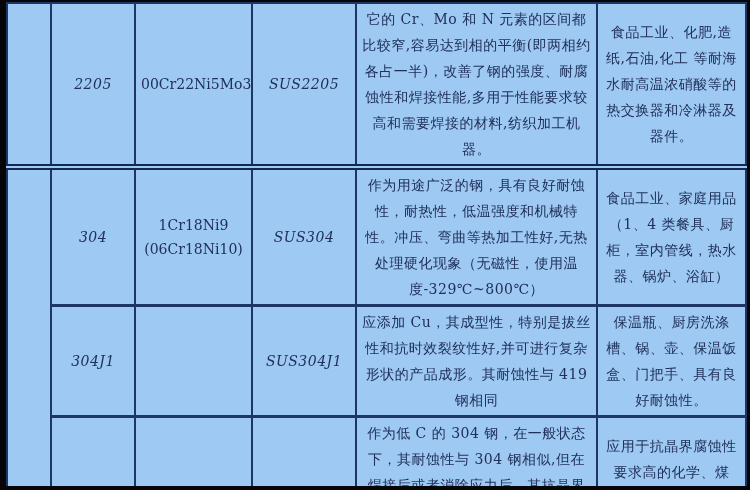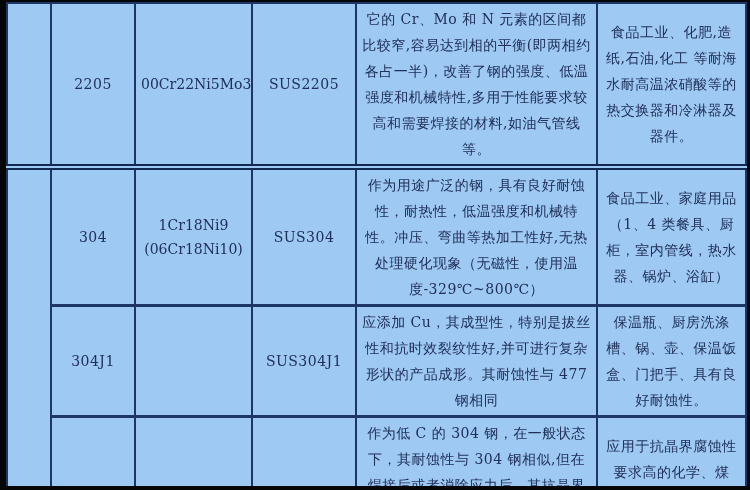--- a/index.html
+++ b/index.html
@@ -77,7 +77,7 @@
         <td class="grade">2205</td>
         <td class="comp">00Cr22Ni5Mo3N</td>
         <td class="sus">SUS2205</td>
-        <td class="desc">它的 Cr、Mo 和 N 元素的区间都比较窄,容易达到相的平衡(即两相约各占一半)，改善了钢的强度、低温强度和机械特性,多用于性能要求较高和需要焊接的材料,如油气管线等。</td>
+        <td class="desc">它的 Cr、Mo 和 N 元素的区间都比较窄,容易达到相的平衡(即两相约各占一半)，改善了钢的强度、耐腐蚀性和焊接性能,多用于性能要求较高和需要焊接的材料,纺织加工机器。</td>
         <td class="apps">食品工业、化肥,造纸,石油,化工 等耐海水耐高温浓硝酸等的热交换器和冷淋器及器件。</td>
       </tr>
 

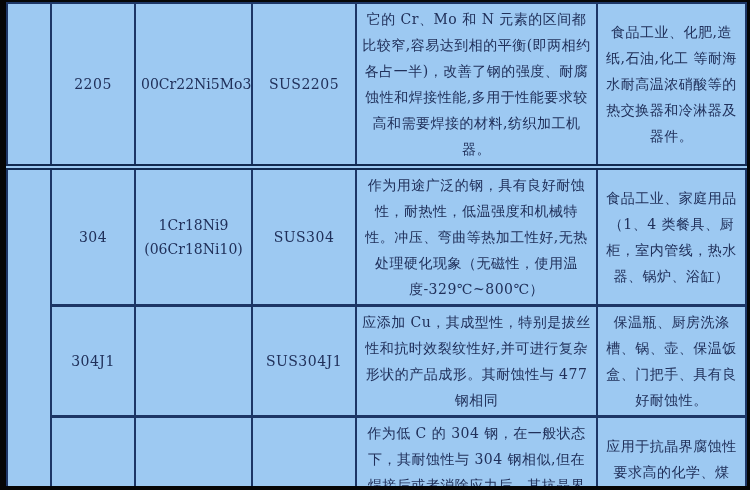--- a/index.html
+++ b/index.html
@@ -54,7 +54,7 @@
     text-align:center;padding:4px 6px;
   }
   td.comp{white-space:pre-line;line-height:24px;}
-  td.grade,td.sus{font-size:14.5px;letter-spacing:0.5px;}
+  td.grade,td.sus{font-size:14.5px;letter-spacing:0.5px;font-style:italic;}
 </style>
 </head>
 <body>

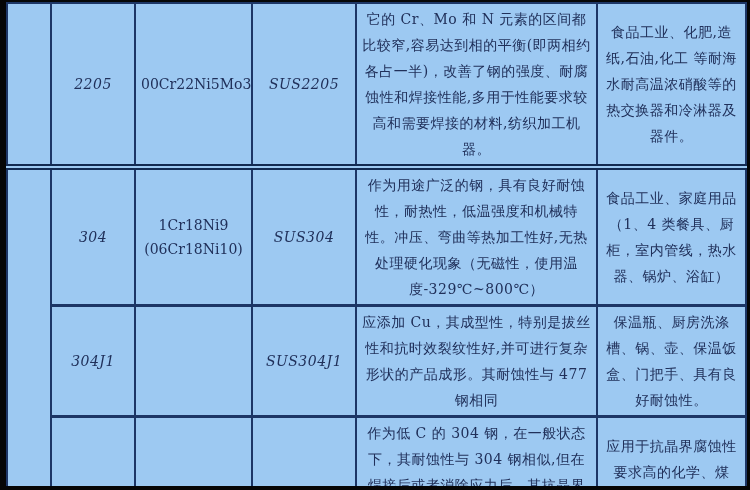--- a/index.html
+++ b/index.html
@@ -95,7 +95,7 @@
         <td class="grade">304J1</td>
         <td class="comp"></td>
         <td class="sus">SUS304J1</td>
-        <td class="desc">应添加 Cu，其成型性，特别是拔丝性和抗时效裂纹性好,并可进行复杂形状的产品成形。其耐蚀性与 477 钢相同</td>
+        <td class="desc">应添加 Cu，其成型性，特别是拔丝性和抗时效裂纹性好,并可进行复杂形状的产品成形。其耐蚀性与 419 钢相同</td>
         <td class="apps">保温瓶、厨房洗涤槽、锅、壶、保温饭盒、门把手、具有良好耐蚀性。</td>
       </tr>
 

